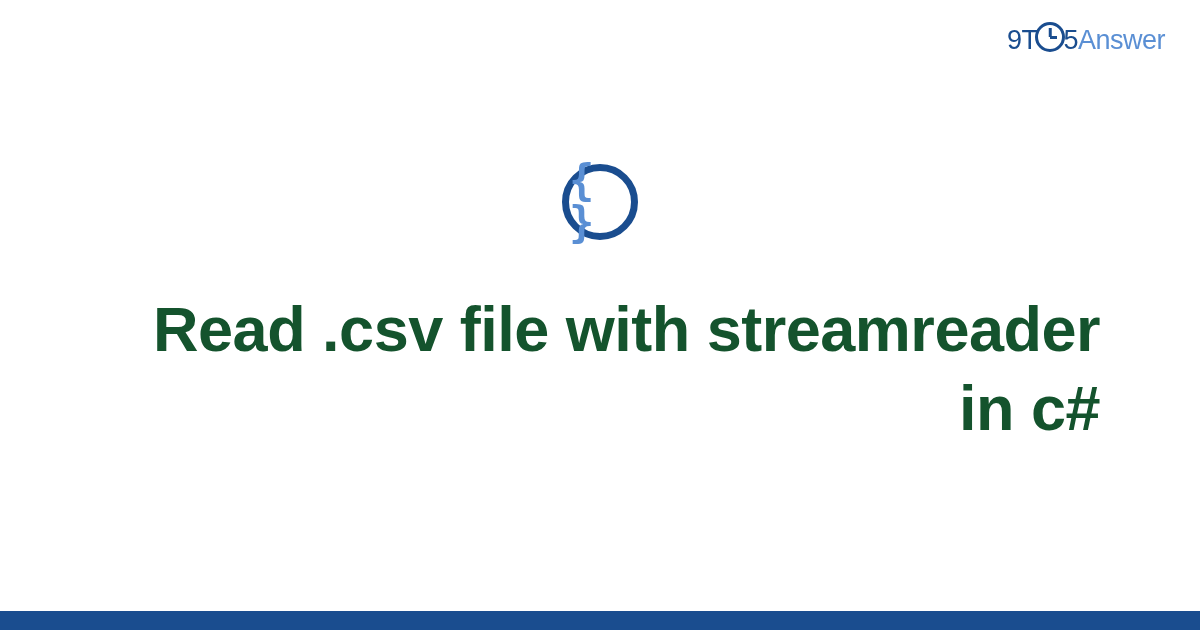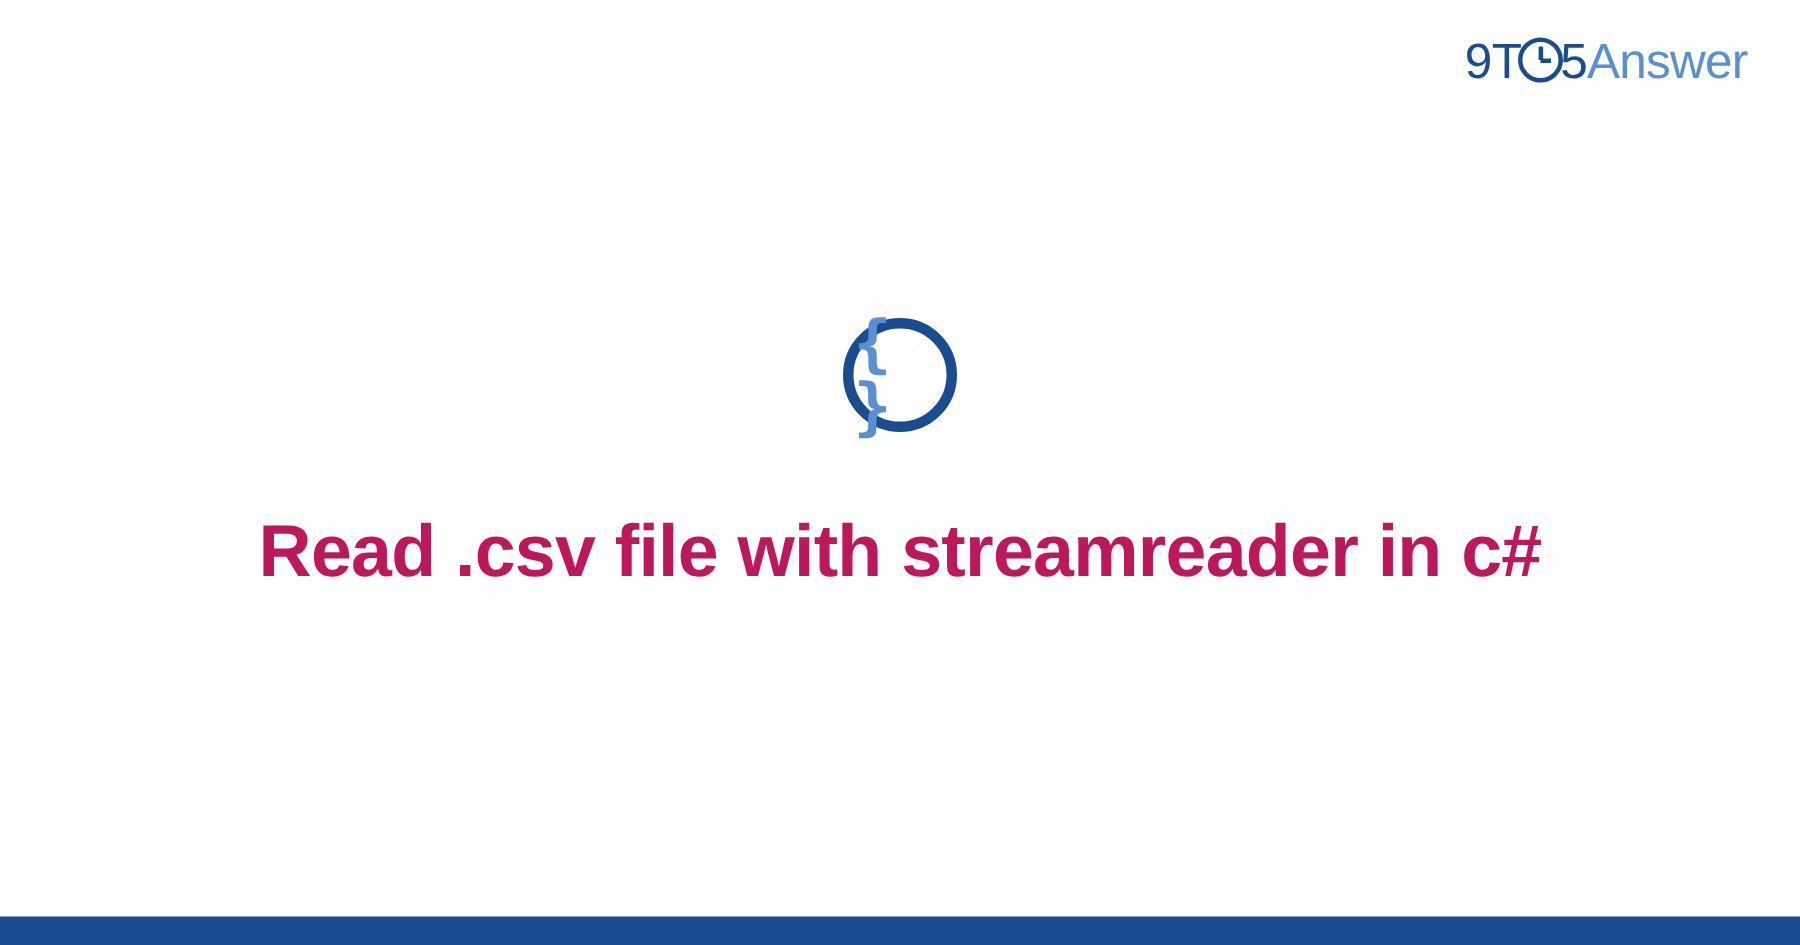--- a/index.html
+++ b/index.html
@@ -19,7 +19,7 @@
       position: absolute;
       top: 22px;
       right: 35px;
-      font-size: 33px;
+      font-size: 27px;
       font-weight: 400;
       letter-spacing: -0.5px;
     }

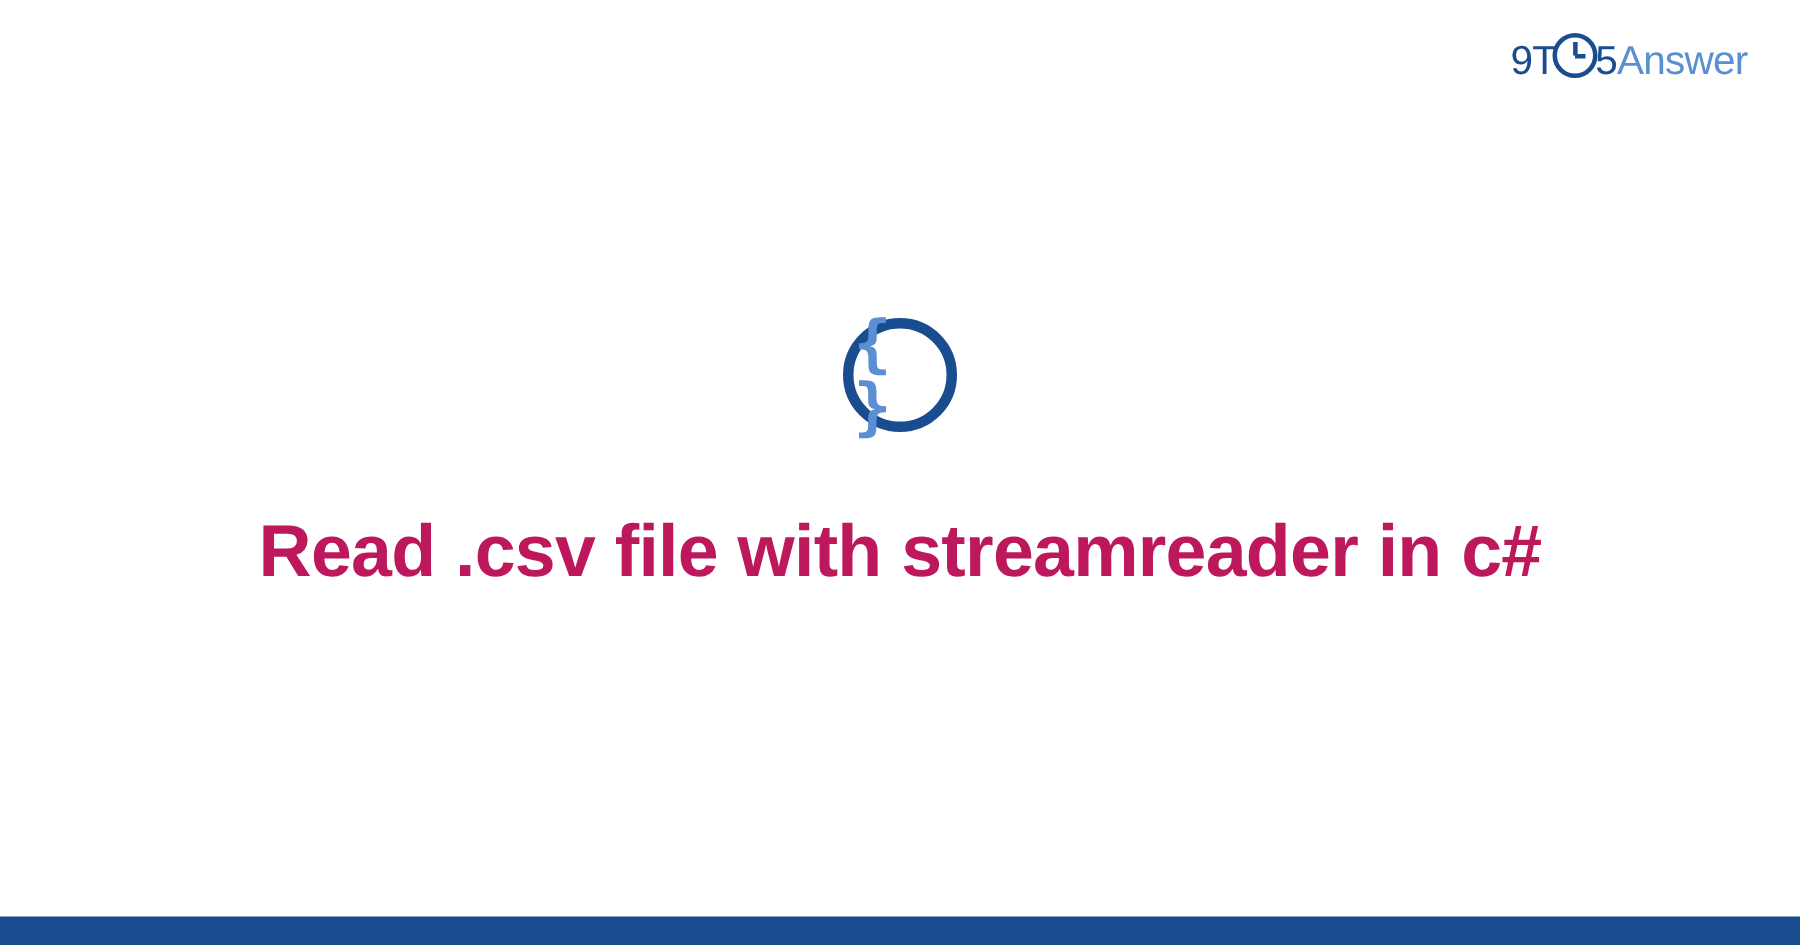--- a/index.html
+++ b/index.html
@@ -96,10 +96,10 @@
       font-family: "Consolas", "Monaco", monospace;
     }
     .page-title {
-      font-size: 49px;
+      font-size: 63px;
       font-weight: 700;
-      color: #be185d;
-      text-align: left;
+      color: #14532d;
+      text-align: right;
       max-width: 1000px;
       line-height: 1.25;
       letter-spacing: -0.5px;

